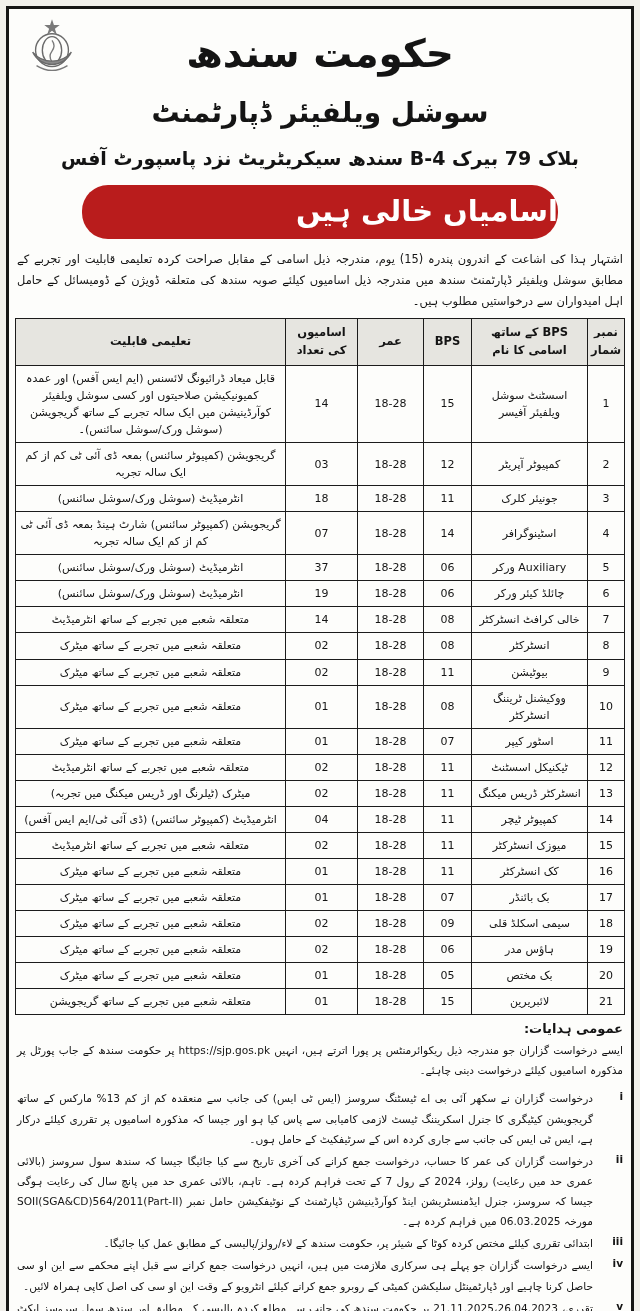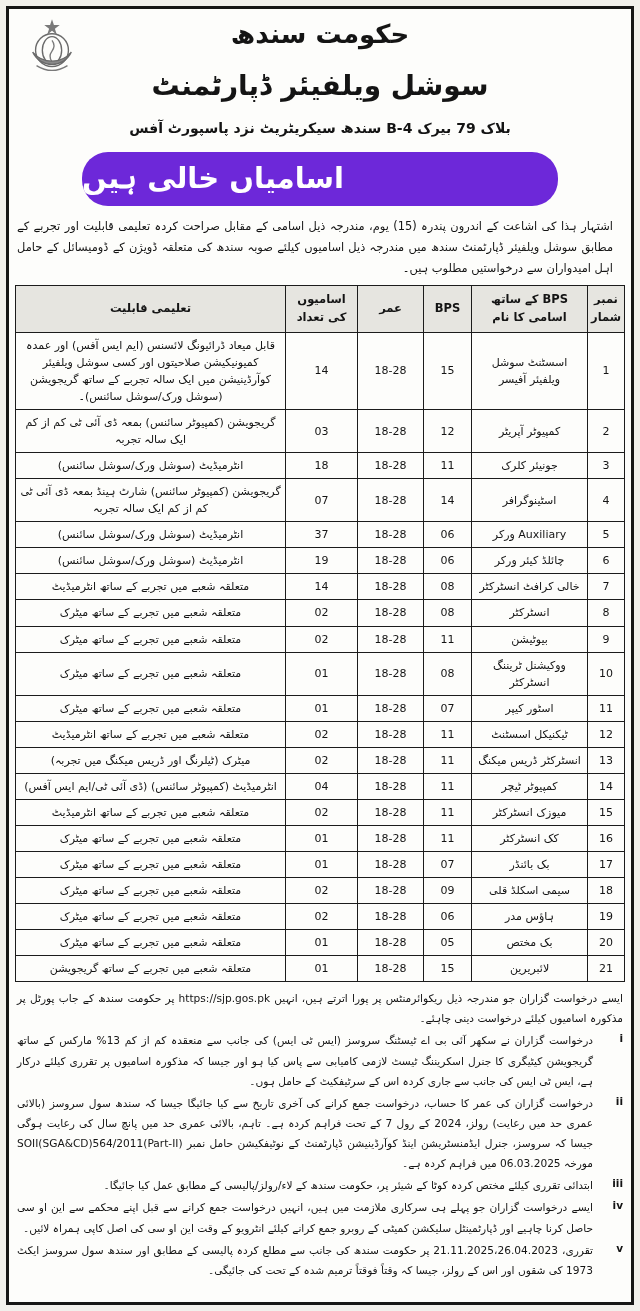--- a/index.html
+++ b/index.html
@@ -13,7 +13,7 @@
   
   .hdr { position:relative; text-align:center; padding-top:4px; }
   .crest { position:absolute; top:4px; left:8px; width:58px; height:74px; }
-  .govt-title { font-size:26px; font-weight:bold; letter-spacing:1px; margin-top:2px; }
+  .govt-title { font-size:39px; font-weight:bold; letter-spacing:1px; margin-top:14px; }
   .dept-title { font-size:28px; font-weight:bold; margin-top:20px; }
   .addr-line  { font-size:14px; font-weight:bold; margin-top:18px; }
   .vacancy-banner {

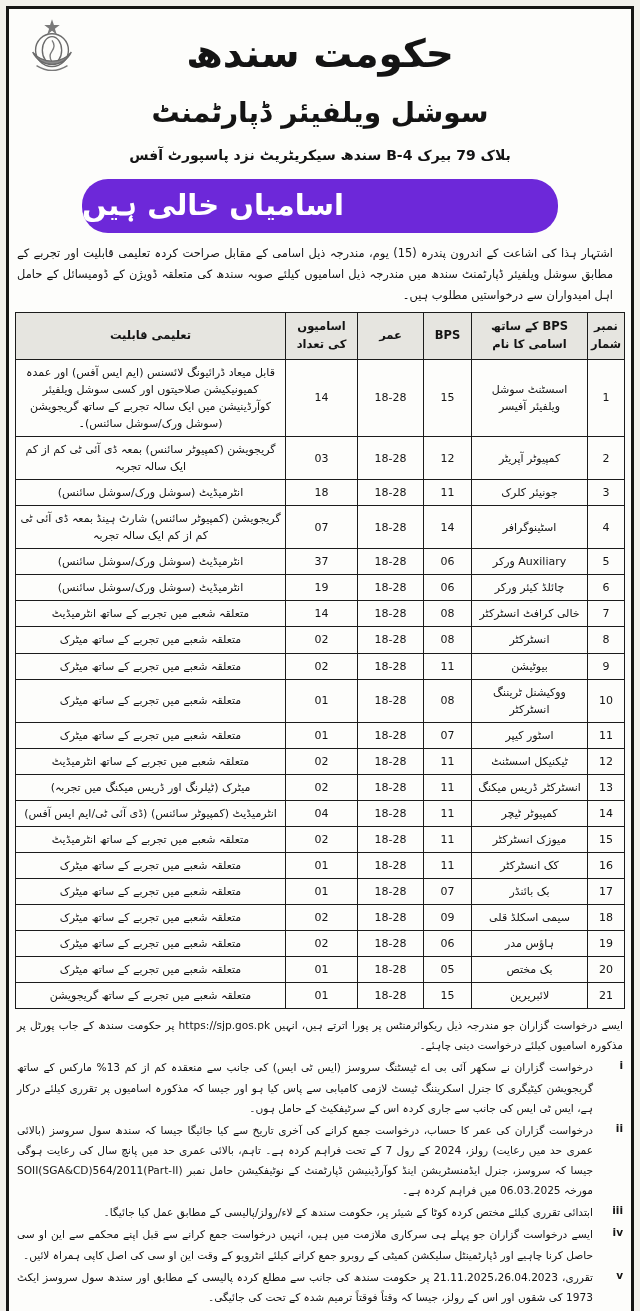--- a/index.html
+++ b/index.html
@@ -15,7 +15,7 @@
   .crest { position:absolute; top:4px; left:8px; width:58px; height:74px; }
   .govt-title { font-size:39px; font-weight:bold; letter-spacing:1px; margin-top:14px; }
   .dept-title { font-size:28px; font-weight:bold; margin-top:20px; }
-  .addr-line  { font-size:14px; font-weight:bold; margin-top:18px; }
+  .addr-line  { font-size:19px; font-weight:bold; margin-top:18px; }
   .vacancy-banner {
     margin:16px auto 0 auto; width:78%; background:#6d28d9; color:#ffffff;
     border-radius:26px; font-size:29px; font-weight:bold; text-align:left;

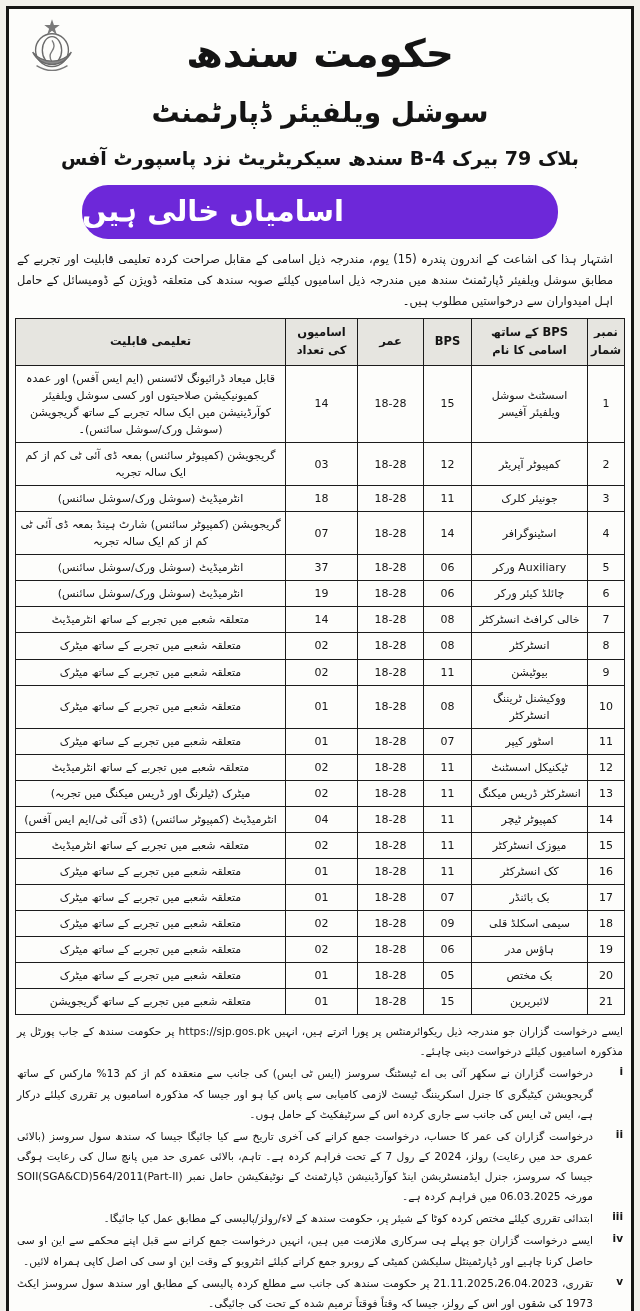--- a/index.html
+++ b/index.html
@@ -17,8 +17,8 @@
   .dept-title { font-size:28px; font-weight:bold; margin-top:20px; }
   .addr-line  { font-size:19px; font-weight:bold; margin-top:18px; }
   .vacancy-banner {
-    margin:16px auto 0 auto; width:78%; background:#6d28d9; color:#ffffff;
-    border-radius:26px; font-size:29px; font-weight:bold; text-align:left;
+    margin:16px auto 0 auto; width:78%; background:#b91c1c; color:#ffffff;
+    border-radius:26px; font-size:29px; font-weight:bold; text-align:right;
     padding:9px 0 11px 0;
   }
   

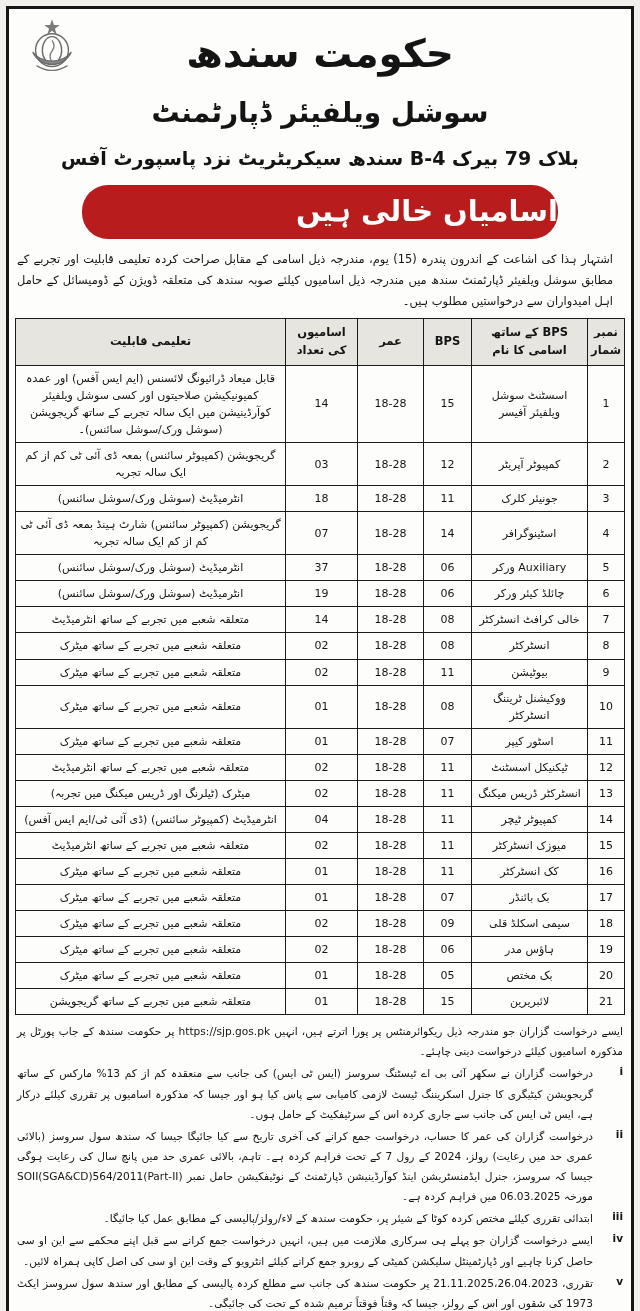--- a/index.html
+++ b/index.html
@@ -23,7 +23,7 @@
   }
   
   .intro {
-    margin:10px 12px 6px 2px; font-size:11.4px; line-height:1.85;
+    margin:10px 2px 6px 2px; font-size:11.4px; line-height:1.85;
     text-align:justify; text-align-last:right;
   }
   

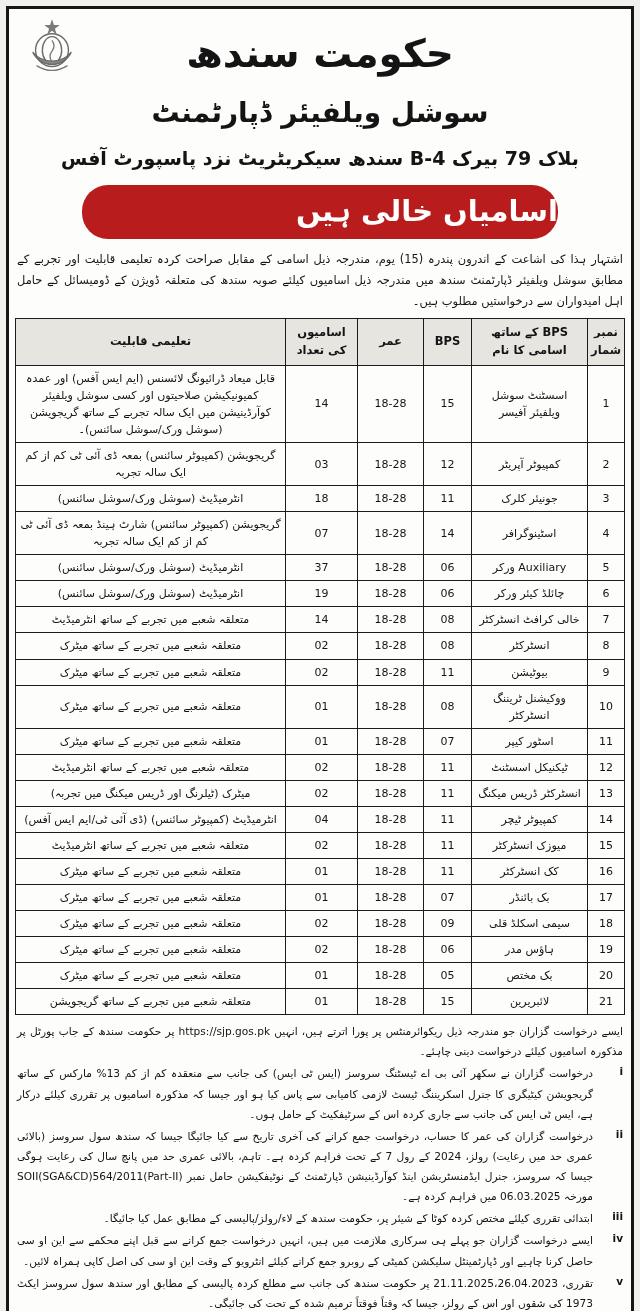--- a/index.html
+++ b/index.html
@@ -276,6 +276,7 @@
   </table>
 
   <div class="instr">
+    <div class="instr-heading">عمومی ہدایات:</div>
     <p class="instr-pre">ایسے درخواست گزاران جو مندرجہ ذیل ریکوائرمنٹس پر پورا اترتے ہیں، انہیں https://sjp.gos.pk پر حکومت سندھ کے جاب پورٹل پر مذکورہ اسامیوں کیلئے درخواست دینی چاہئے۔</p>
     <div id="instr-list">
     <div class="instr-item">

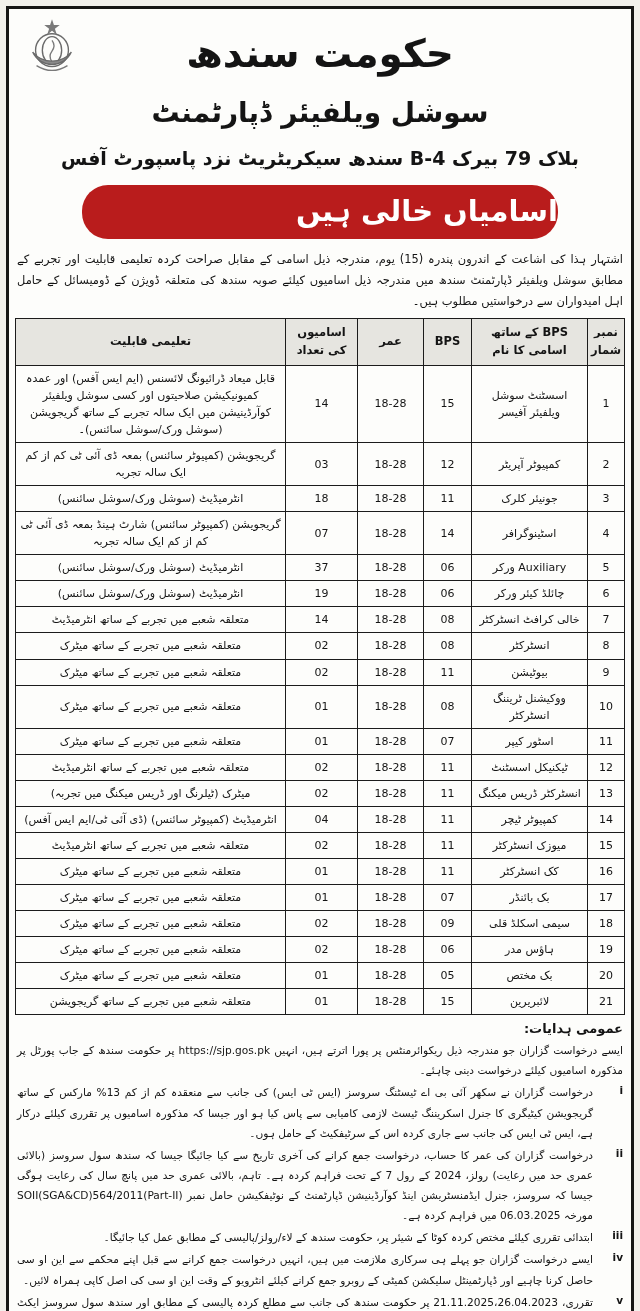--- a/index.html
+++ b/index.html
@@ -37,7 +37,7 @@
   
   .instr { margin-top:6px; padding:0 2px; }
   .instr-heading { font-size:13px; font-weight:bold; margin-bottom:4px; }
-  .instr-pre { font-size:10.6px; line-height:1.9; text-align:justify; text-align-last:right; margin-bottom:2px; }
+  .instr-pre { font-size:10.6px; line-height:1.9; text-align:justify; text-align-last:right; margin-bottom:8px; }
   .instr-item { display:flex; direction:rtl; margin-top:2px; }
   .instr-num { flex:0 0 24px; font-size:10.5px; font-weight:bold; padding-top:2px; font-family:"DejaVu Sans", sans-serif; direction:ltr; text-align:right; }
   .instr-text { flex:1; font-size:10.6px; line-height:1.9; text-align:justify; text-align-last:right; padding-right:6px; }

